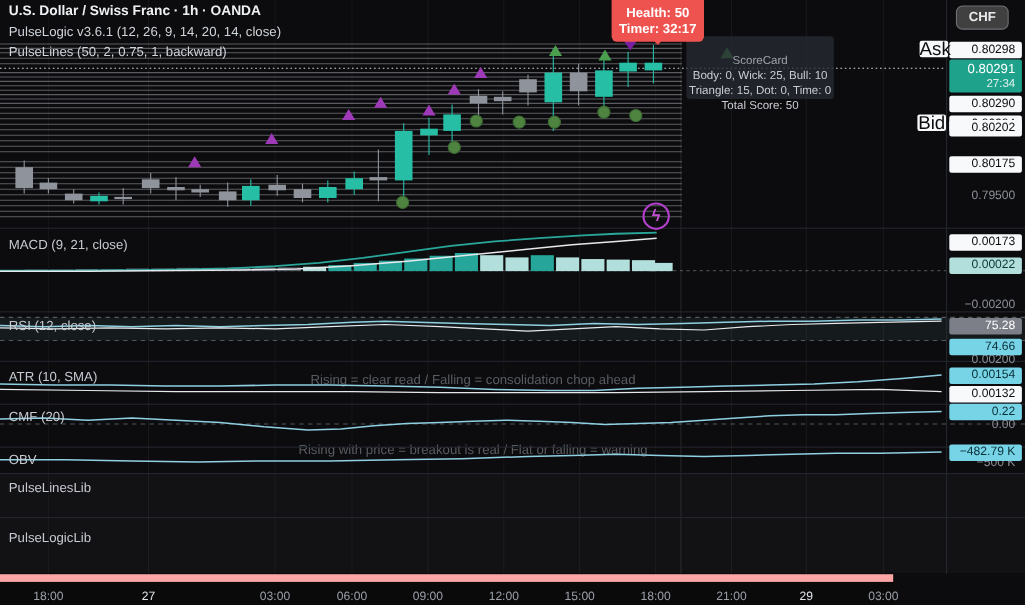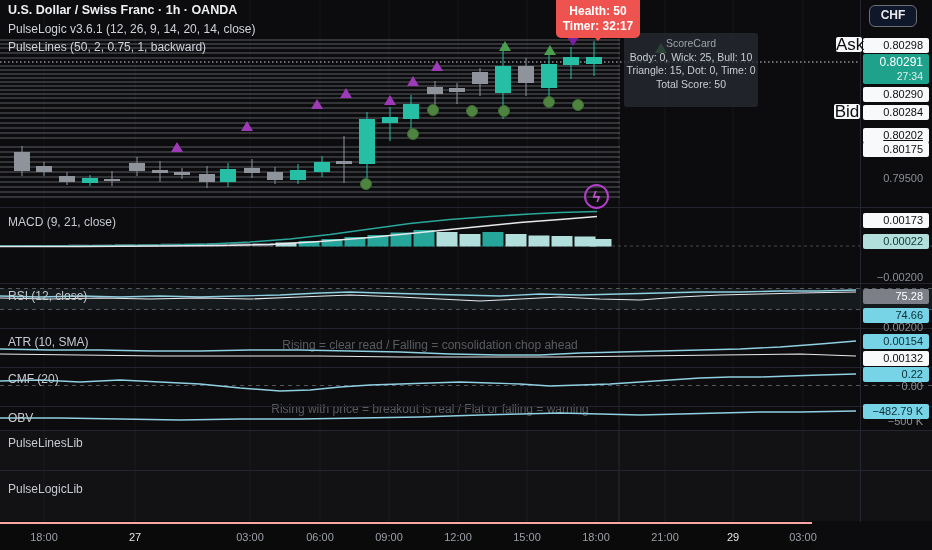--- a/index.html
+++ b/index.html
@@ -55,7 +55,7 @@
 
   
   #chf-button { position:absolute; left:869px; top:5px; width:48px; height:22px; z-index:7;
-    background:#0f172a; border:1.5px solid #6b6f76; border-radius:6px;
+    background:#404040; border:1.5px solid #6b6f76; border-radius:6px;
     color:#e8eaed; font-size:12px; font-weight:600; text-align:center; line-height:19px; }
 
   

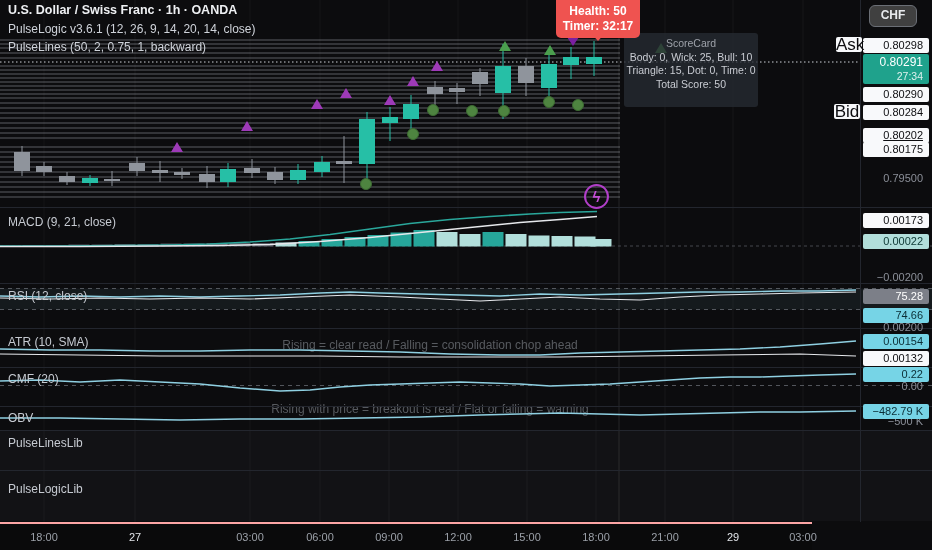--- a/index.html
+++ b/index.html
@@ -30,9 +30,9 @@
     border-left:8px solid transparent; border-right:8px solid transparent; border-top:9px solid #ef5350; }
 
   
-  #scorecard { position:absolute; left:624px; top:33px; width:134px; height:74px; z-index:5;
+  #scorecard { position:absolute; left:624px; top:33px; width:134px; height:57px; z-index:5;
     background:rgba(38,42,50,0.8); border-radius:3px; text-align:center;
-    font-size:10.5px; line-height:13.5px; color:#c9ccd3; padding-top:4px; }
+    font-size:10.5px; line-height:13.5px; color:#c9ccd3; padding-top:16px; }
   #scorecard .sc-title { color:#9da1a9; }
 
   

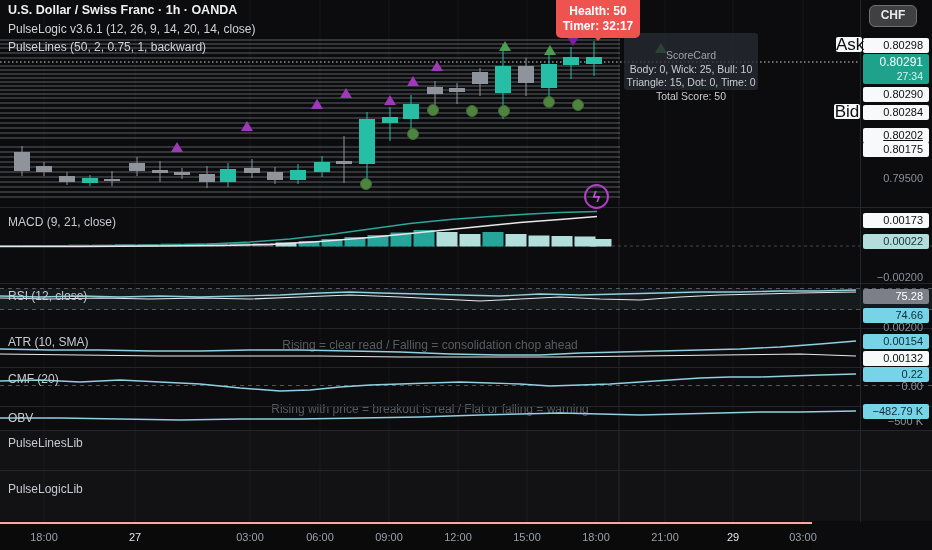--- a/index.html
+++ b/index.html
@@ -288,7 +288,7 @@
   <div class="chip white" style="top: 37.5px;">0.80298</div>
       <div class="chip white" style="top: 86.5px;">0.80290</div>
       <div class="chip white" style="top: 104.5px;">0.80284</div>
-      <div class="chip white" style="top: 128px; text-decoration: underline;">0.80202</div>
+      <div class="chip white" style="top: 109px;">0.80202</div>
       <div class="chip white" style="top: 141.5px;">0.80175</div>
       <div class="chip plain" style="top: 170.5px;">0.79500</div>
       <div class="chip white" style="top: 212.5px;">0.00173</div>

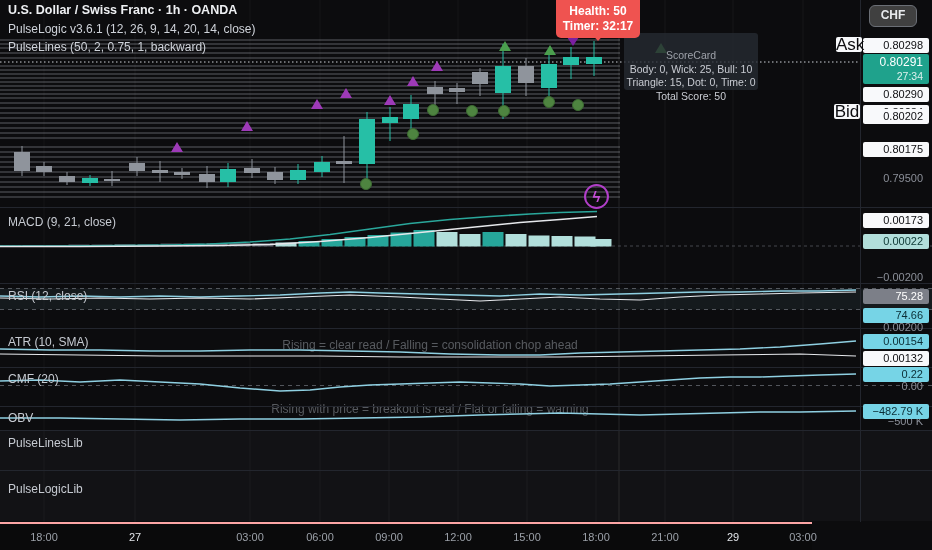--- a/index.html
+++ b/index.html
@@ -65,7 +65,7 @@
 
   
   #time-axis { position:absolute; left:0; top:522px; width:812px; height:28px; z-index:3;
-    background:#0a0a0b; border-top:2px solid #fca5a5;text-align:center; }
+    background:#0a0a0b; border-top:7px solid #fca5a5;text-align:center; }
   .time-label { position:absolute; top:7px; transform:translateX(-50%);
     font-size:11px; color:#9ba0a8; }
   .time-label.major { color:#e2e5ea; font-weight:400; }

